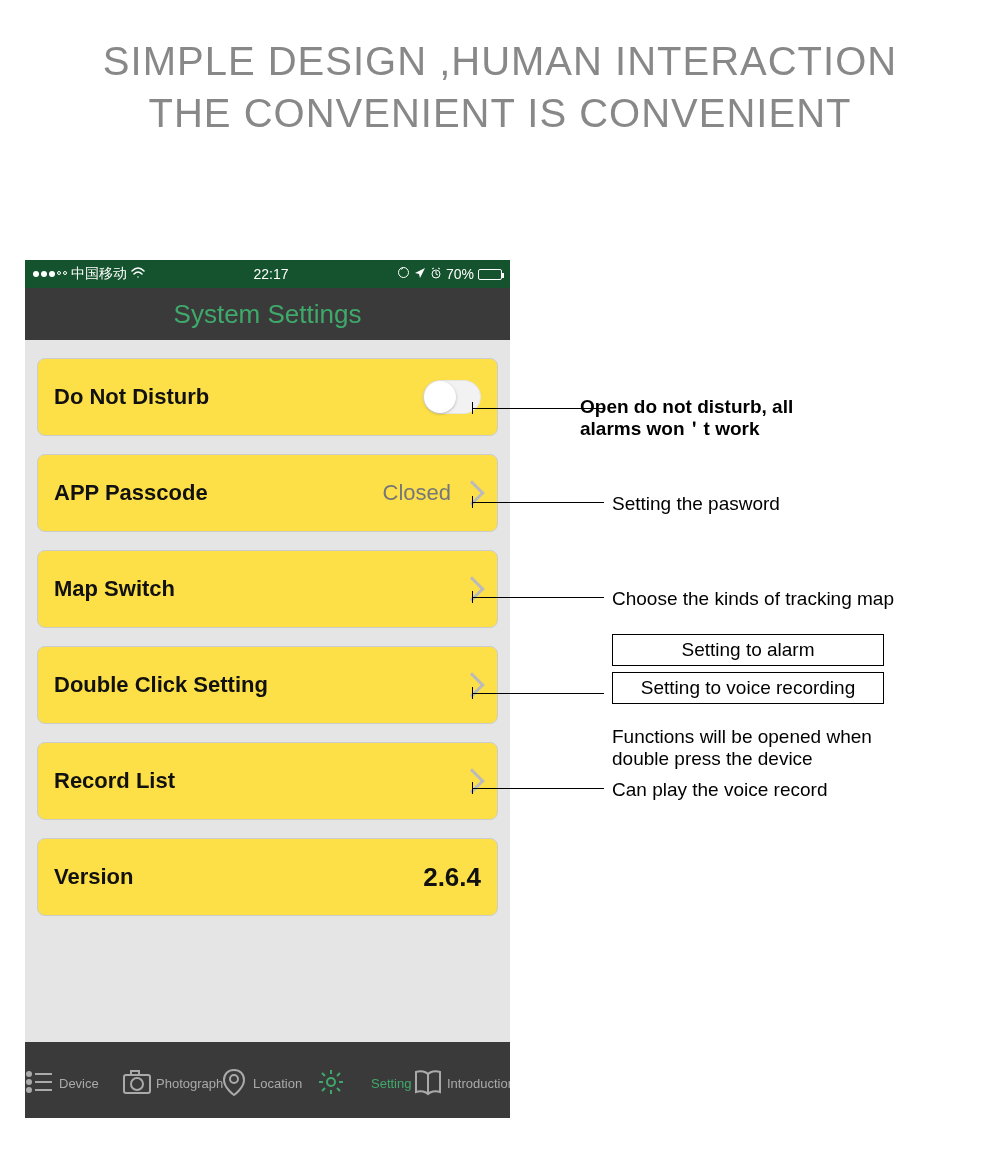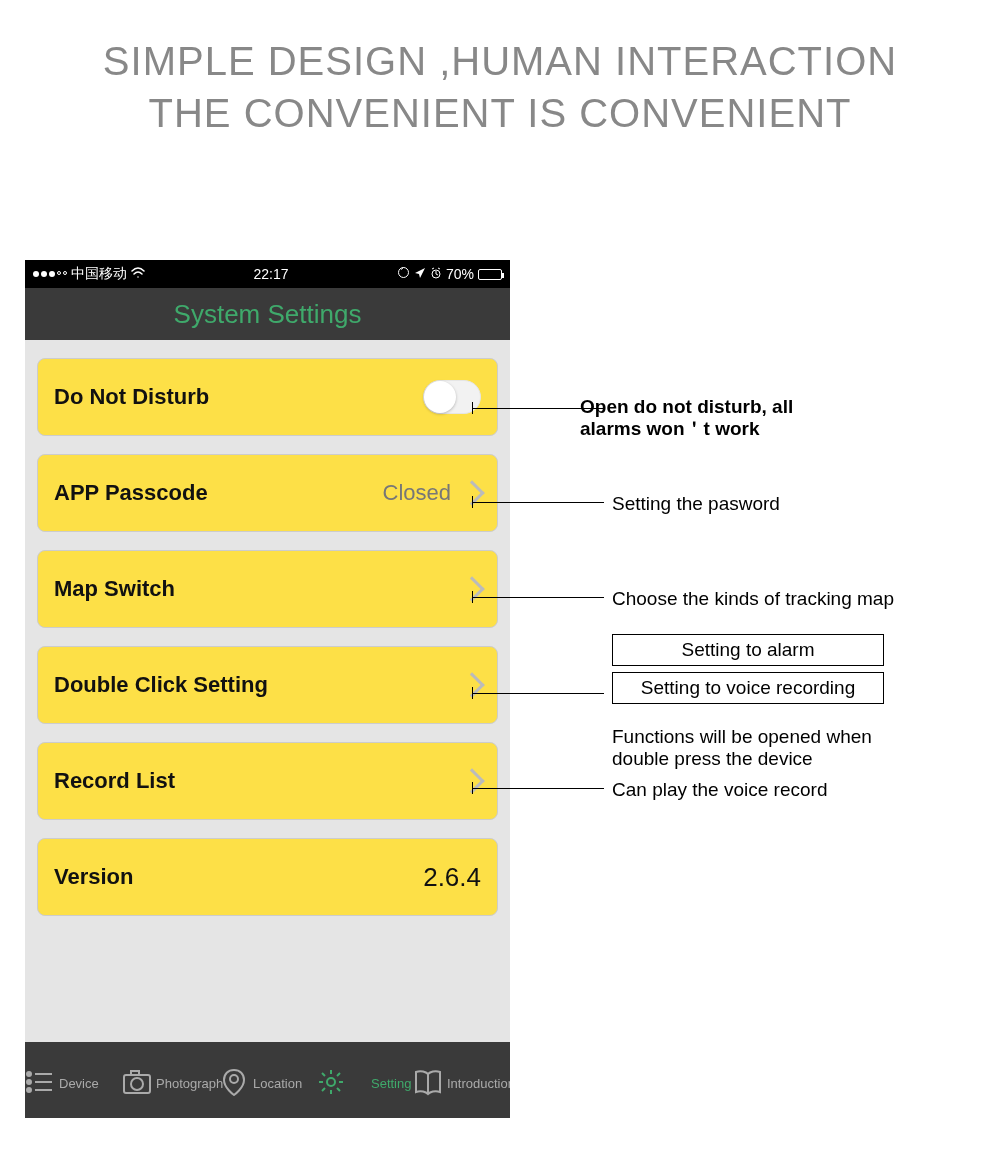--- a/index.html
+++ b/index.html
@@ -30,7 +30,7 @@
 }
 .status-bar {
   height: 28px;
-  background: #000000;
+  background: #14532d;
   color: #fff;
   display: flex;
   align-items: center;

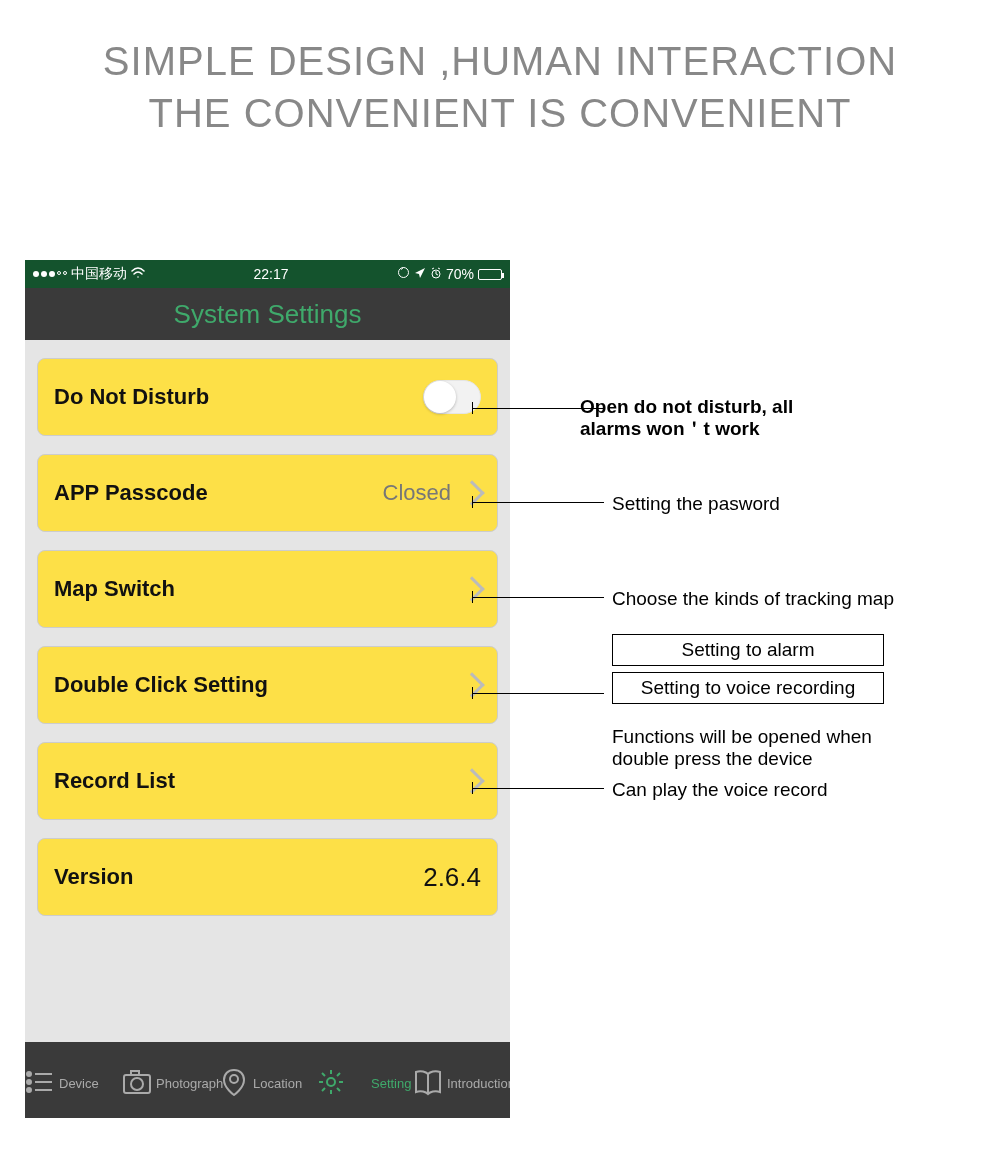--- a/index.html
+++ b/index.html
@@ -72,7 +72,7 @@
   color: #111;
 }
 .row .value { font-weight: 400; color: #777; font-size: 22px; }
-.row .value-strong { font-weight: 400; color: #111; font-size: 26px; }
+.row .value-strong { font-weight: 700; color: #111; font-size: 26px; }
 .toggle {
   width: 58px;
   height: 34px;

